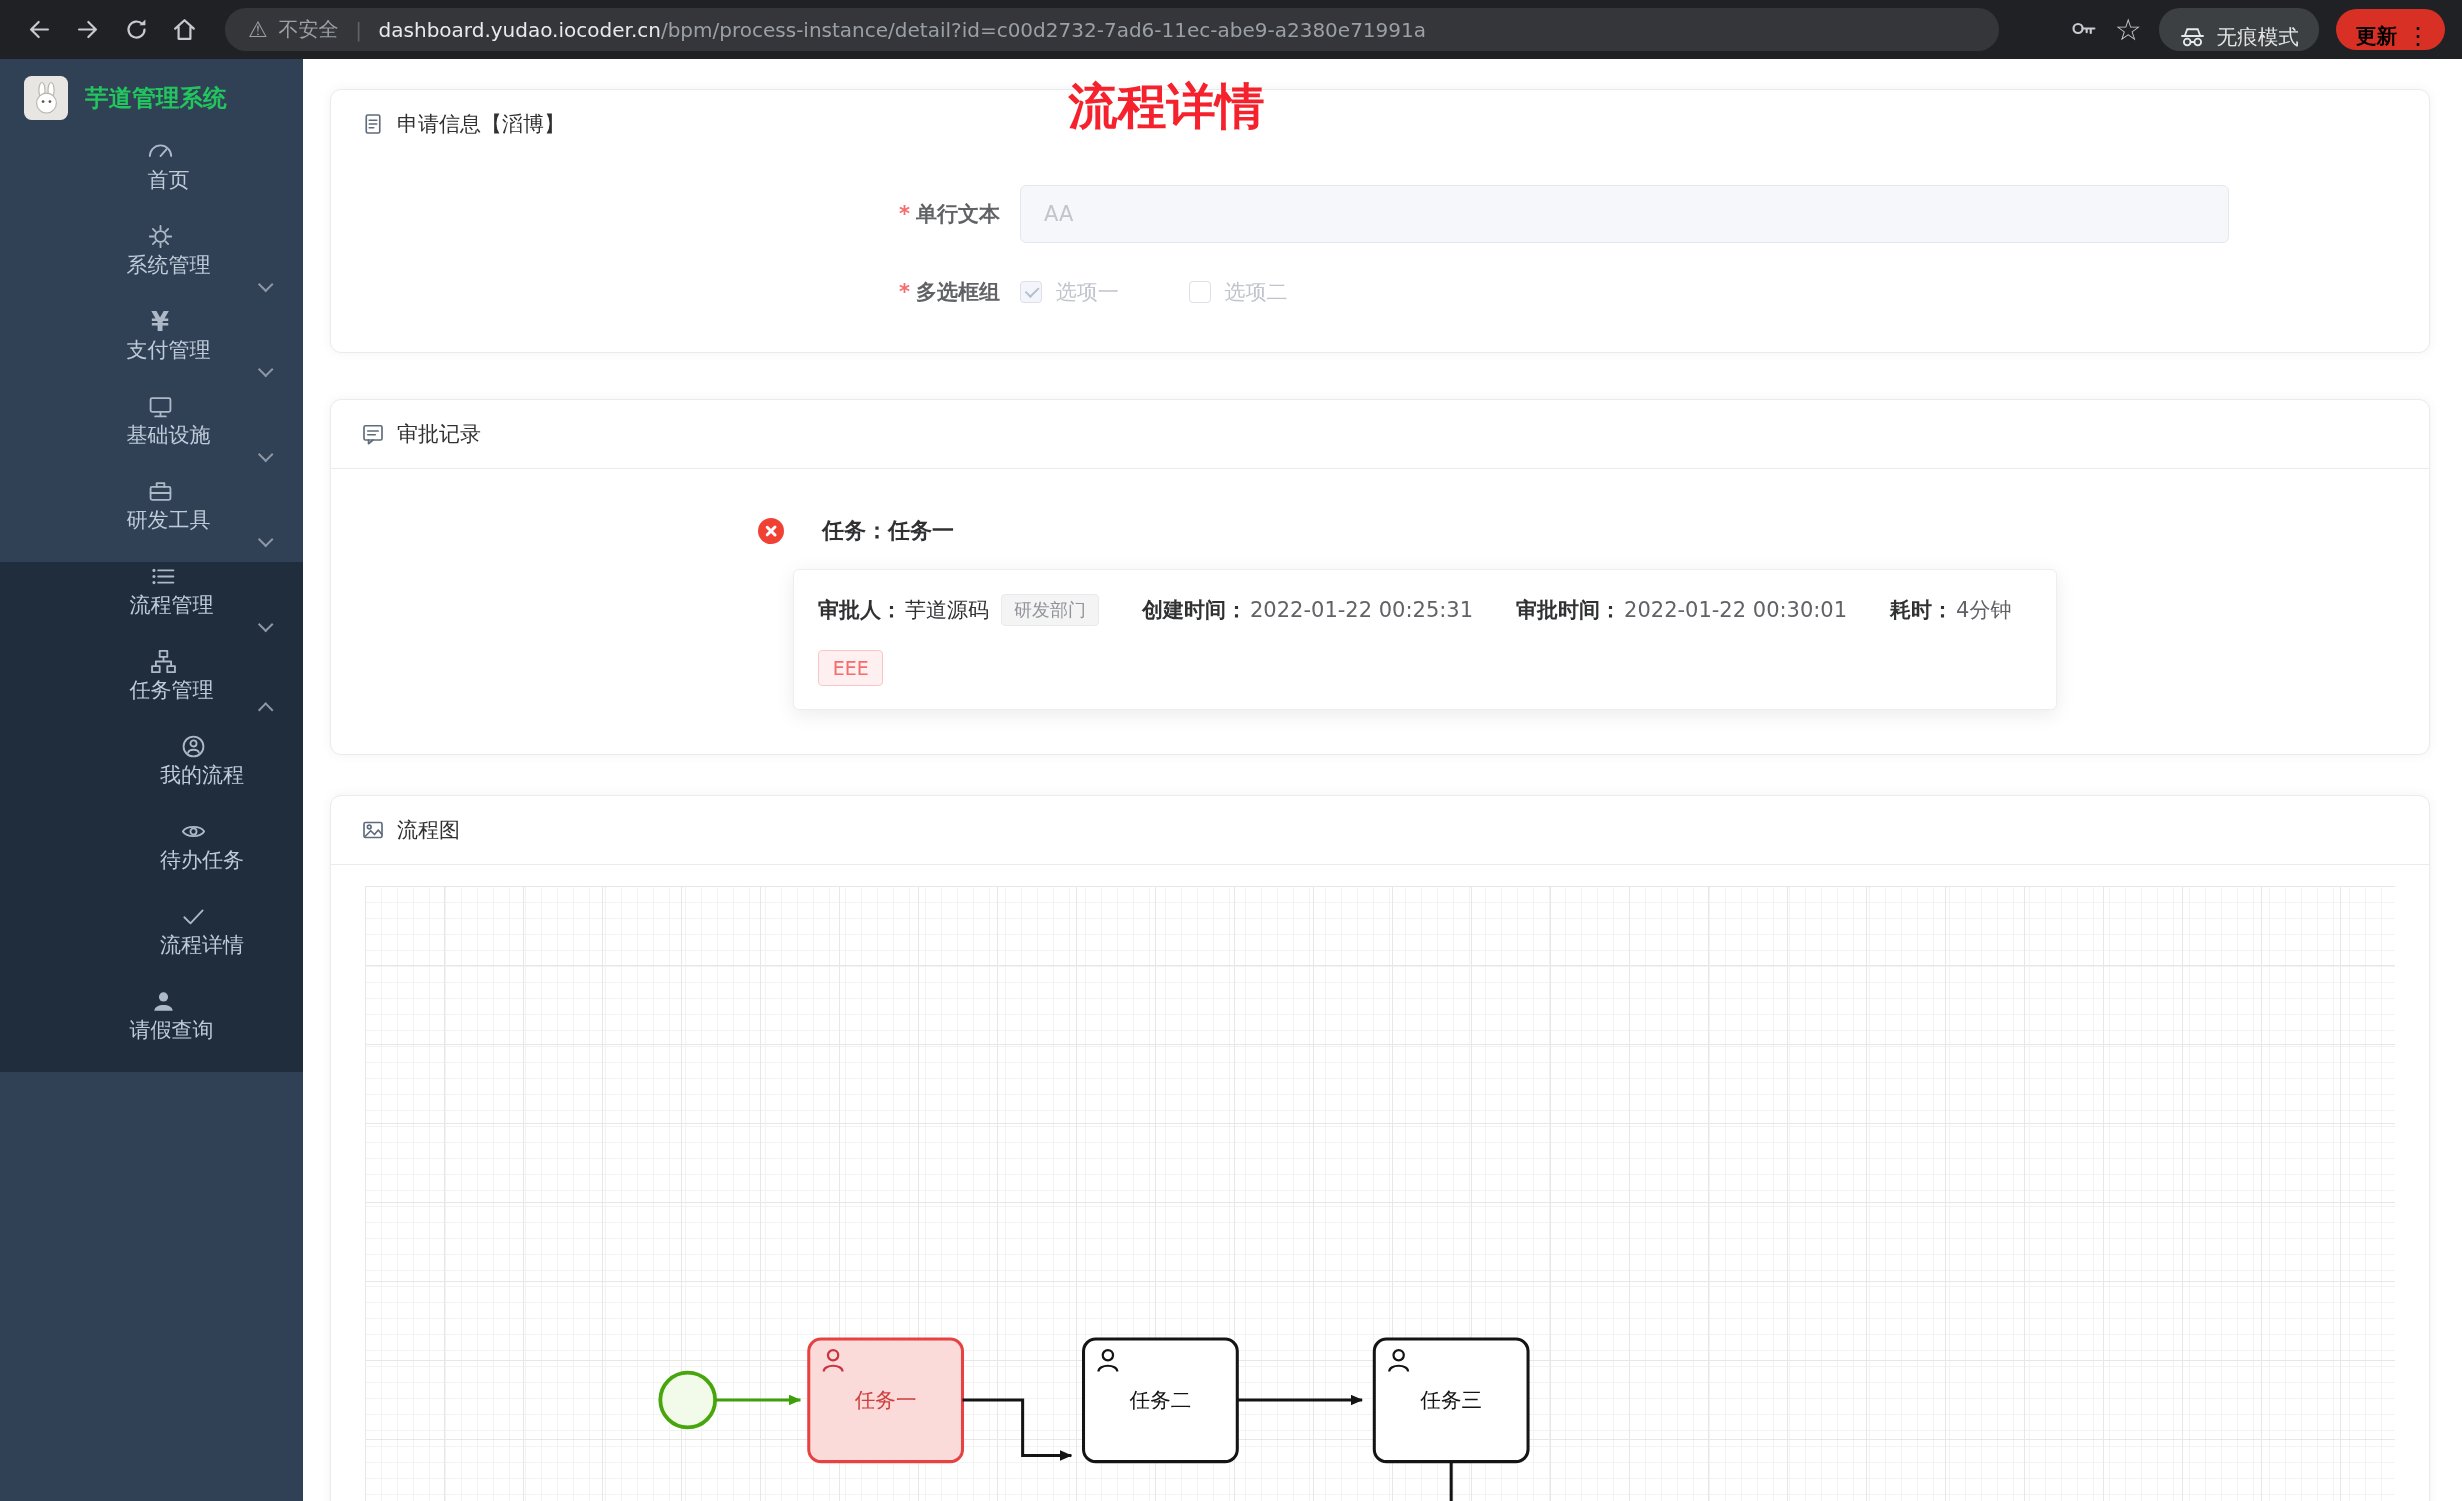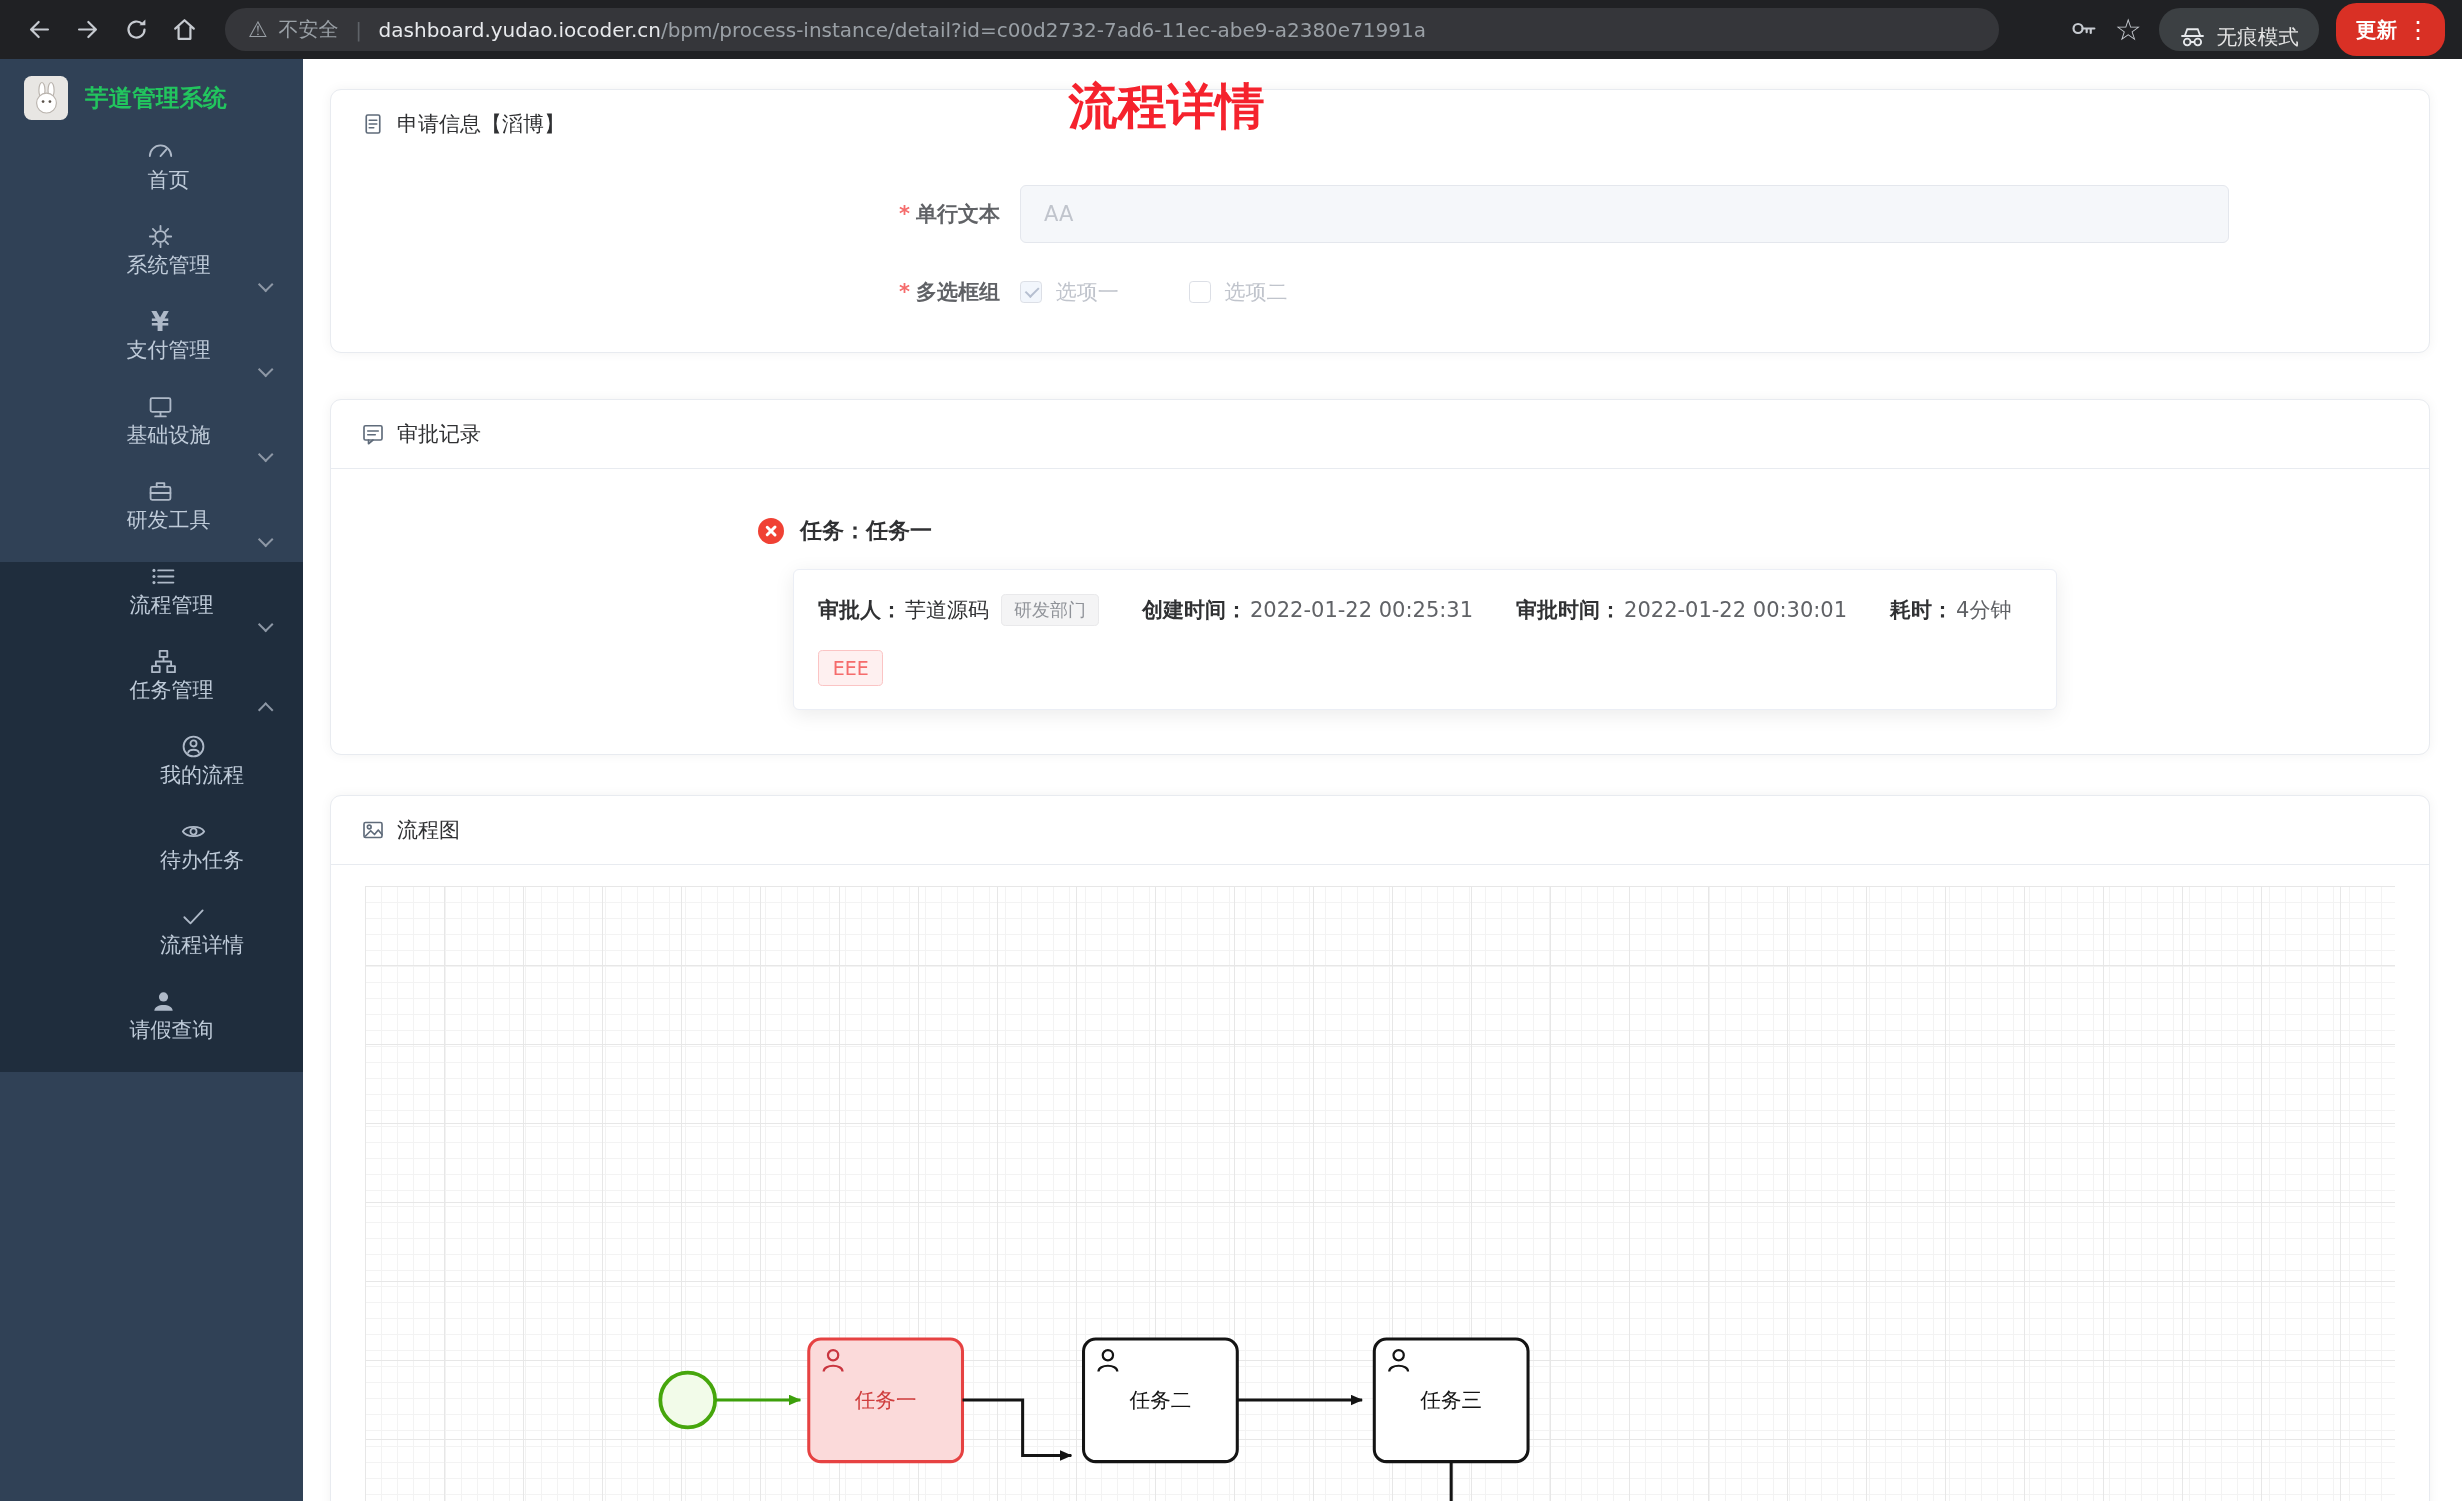--- a/index.html
+++ b/index.html
@@ -22,7 +22,7 @@
   .incog{height:43px;border-radius:21px;background:#3c4043;color:#e5e5e5;display:flex;align-items:flex-end;
          gap:10.7px;padding:0 20px;font-size:20.6px;}
   .incog svg{width:27px;height:27px;stroke:#e8eaed;fill:none;stroke-width:2.4;stroke-linecap:round;}
-  .update{height:53px;border-radius:20.6px;background:#d93025;color:#ffffff;display:flex;align-items:center;
+  .update{height:41px;border-radius:20.6px;background:#d93025;color:#000000;display:flex;align-items:flex-end;
           padding:0 6px 0 20px;font-size:20.6px;font-weight:bold;}
   .update .dots{font-size:24px;padding:0 9px;font-weight:normal;}
 

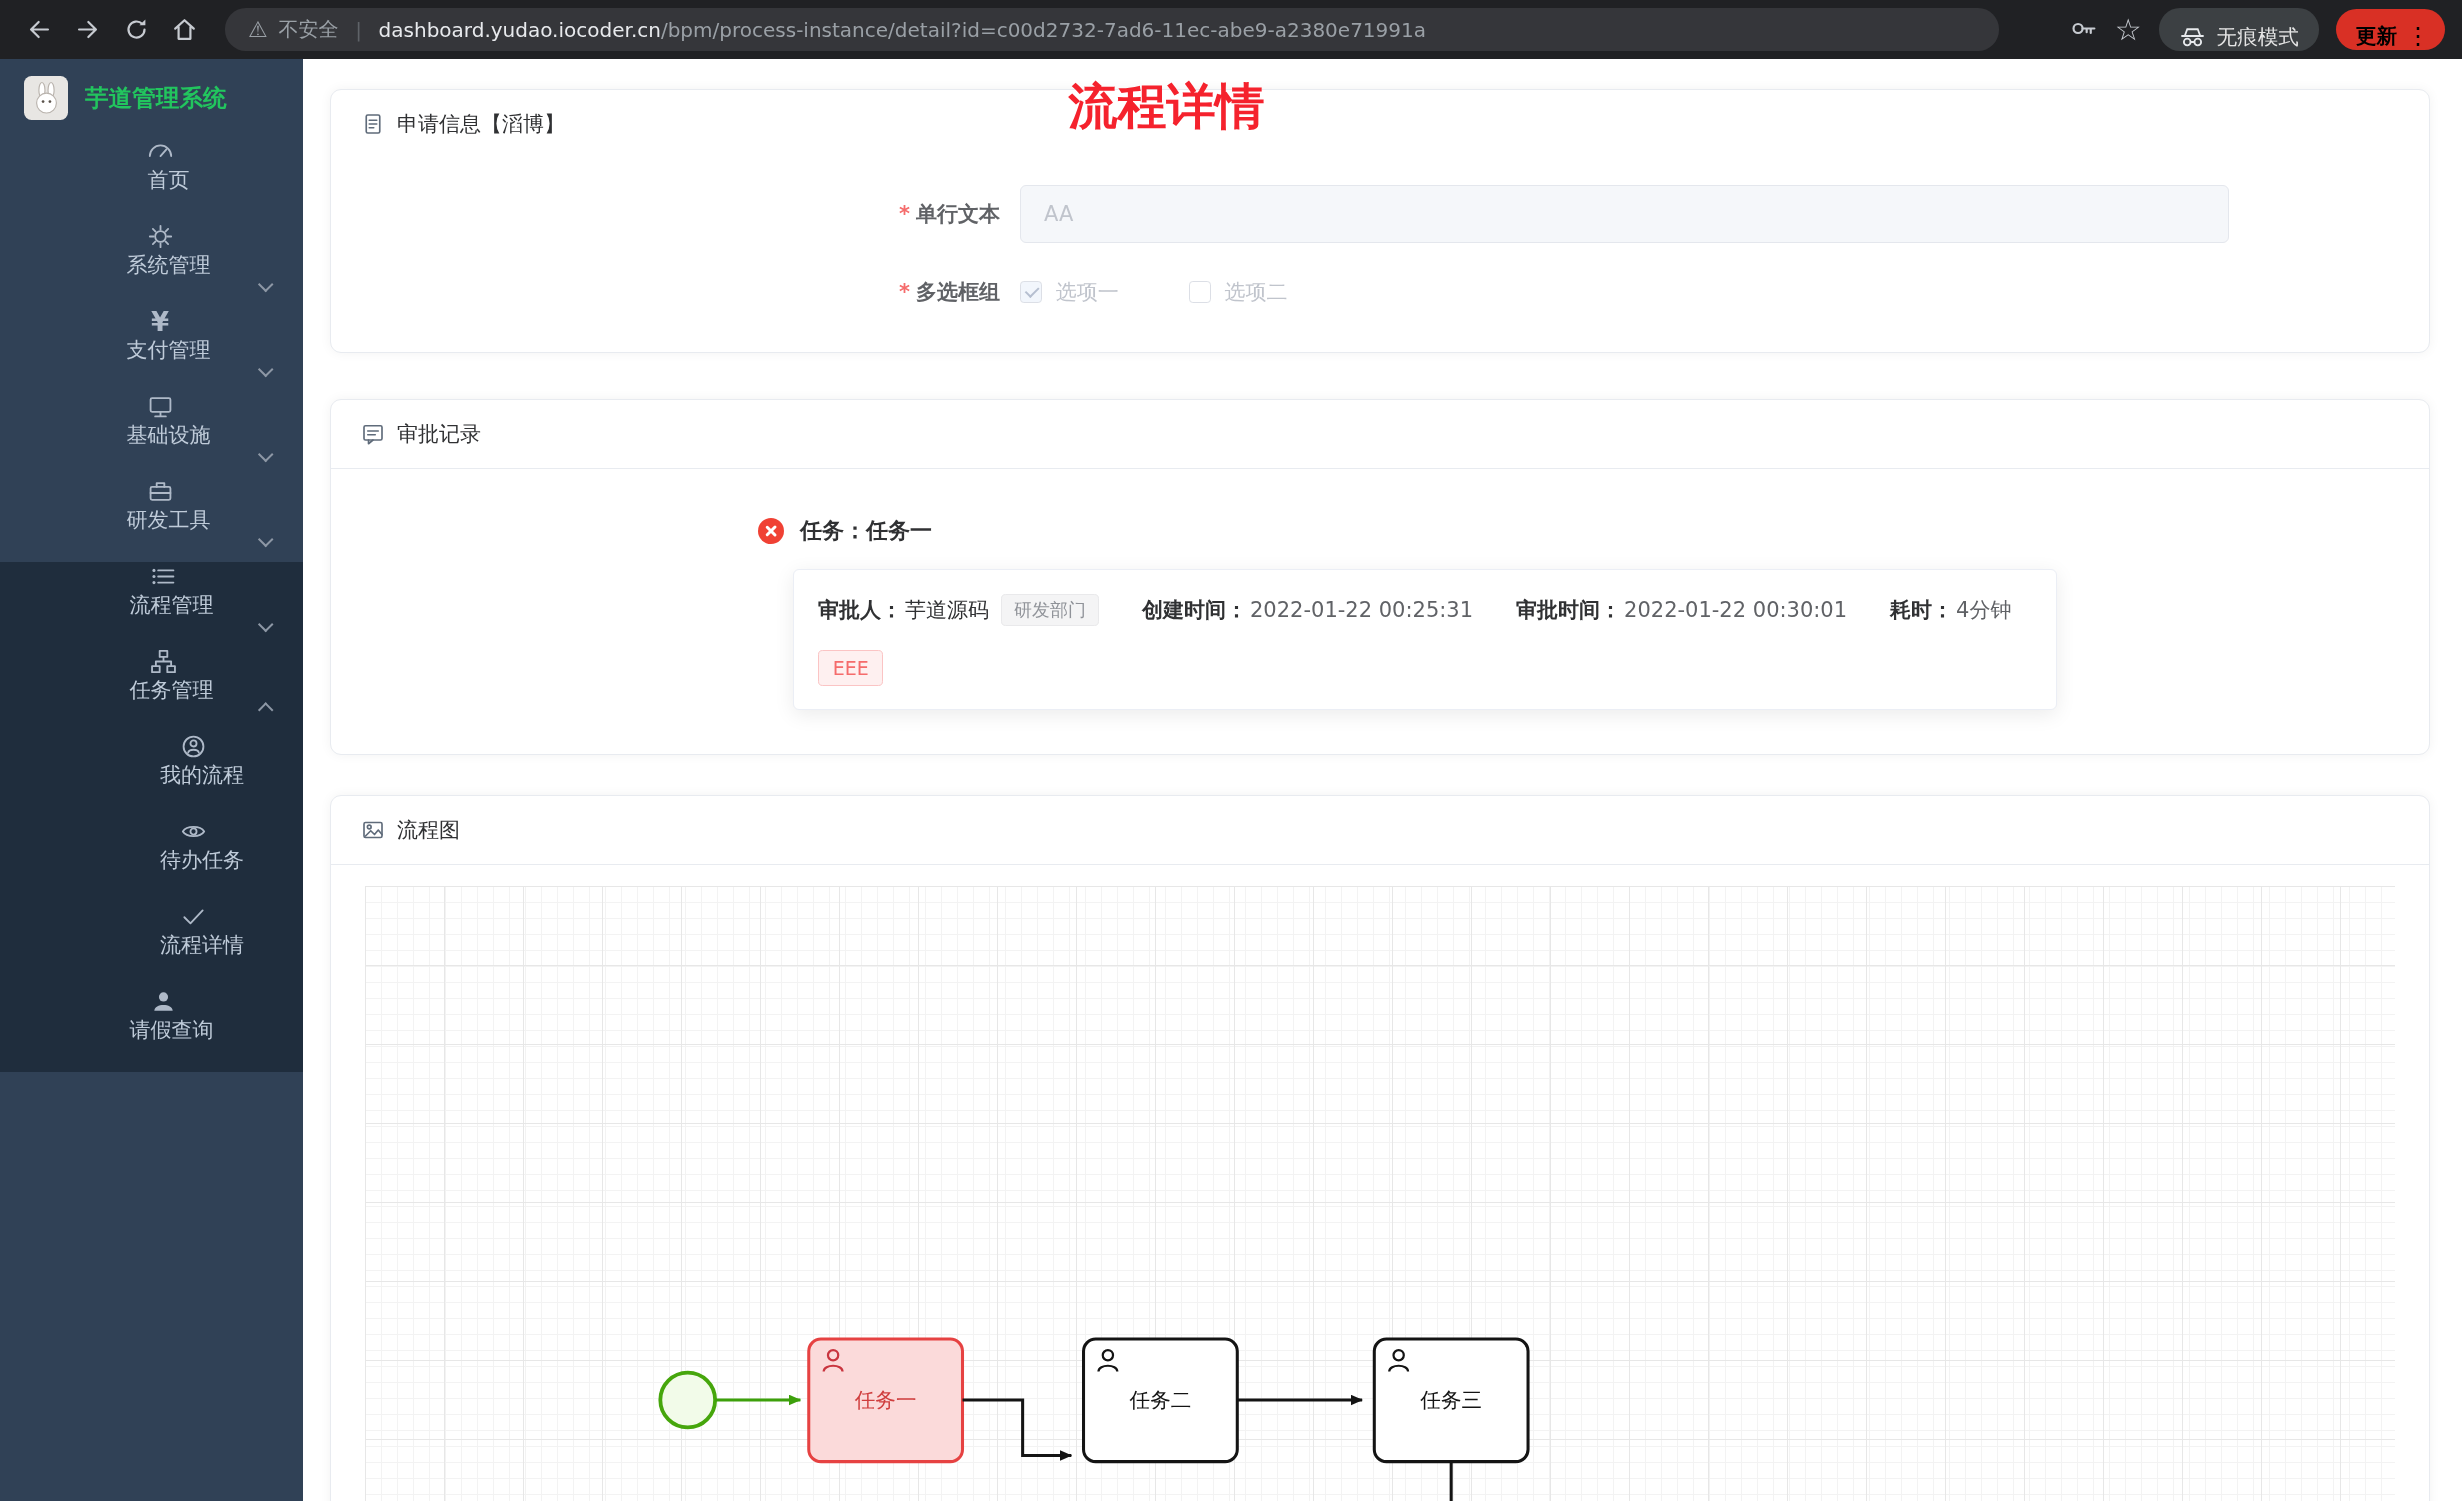--- a/index.html
+++ b/index.html
@@ -77,7 +77,7 @@
   
   .card2{margin-bottom:40px;}
   .card2-body{padding:47px 30px 44px;}
-  .task-line{display:flex;align-items:center;gap:16px;margin-left:397px;}
+  .task-line{display:flex;align-items:center;gap:38px;margin-left:397px;}
   .status-x{width:26px;height:26px;border-radius:50%;background:#f04134;position:relative;flex-shrink:0;}
   .status-x::before,.status-x::after{content:"";position:absolute;left:50%;top:50%;width:13.7px;height:3px;background:#fff;border-radius:1.5px;}
   .status-x::before{transform:translate(-50%,-50%) rotate(45deg);}

